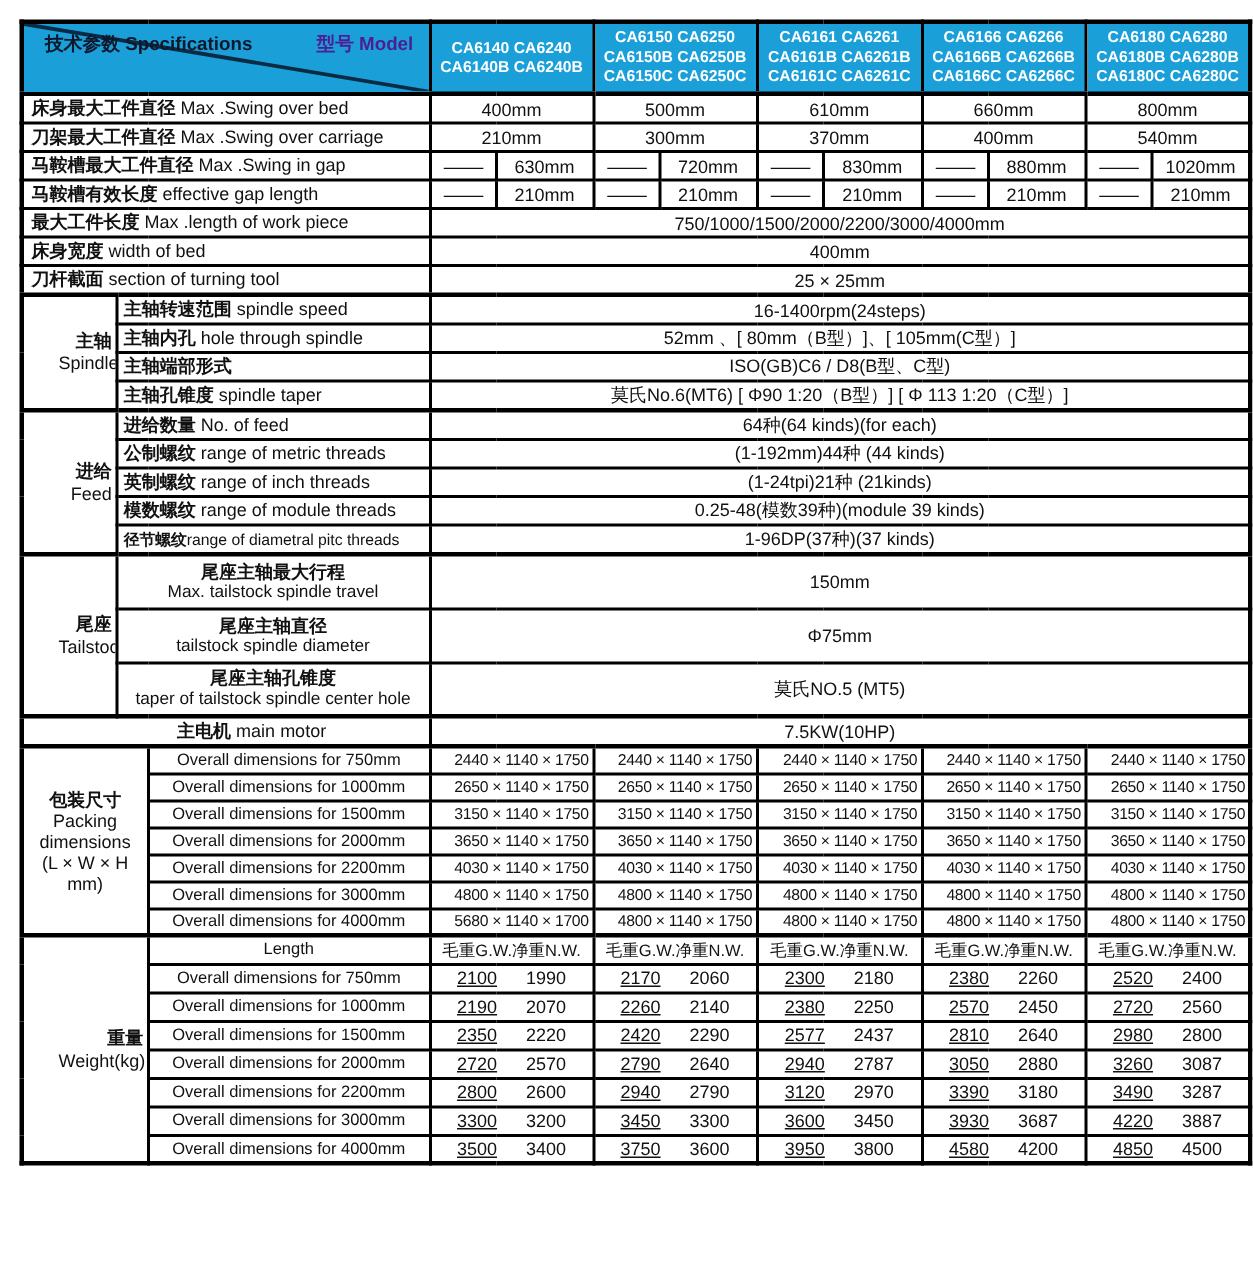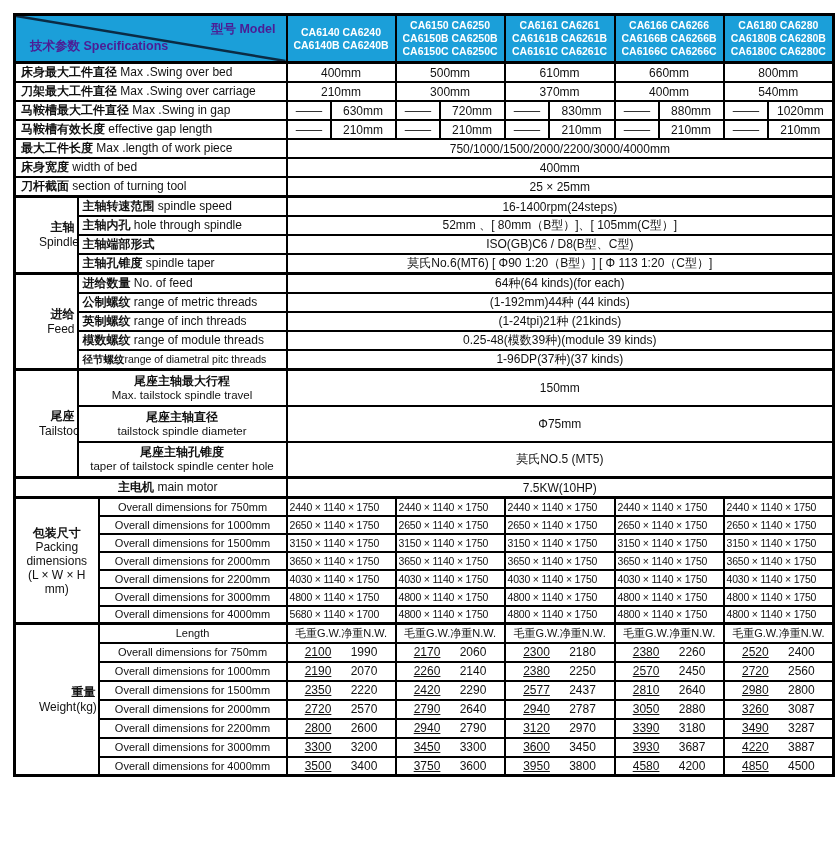--- a/index.html
+++ b/index.html
@@ -21,7 +21,7 @@
   
   td.corner{position:relative;background:#1b9fd9;padding:0;}
   .corner-top{position:absolute;top:5px;right:10px;color:#4c1d95;font-weight:bold;font-size:12.5px;}
-  .corner-bottom{position:absolute;bottom:6px;left:14px;color:#4c1d95;font-weight:bold;font-size:12.5px;}
+  .corner-bottom{position:absolute;bottom:23px;left:14px;color:#0f172a;font-weight:bold;font-size:12.5px;}
   svg.diag{position:absolute;left:0;top:0;width:100%;height:100%;display:block;}
   td.model{background:#1b9fd9;color:#fff;font-weight:bold;font-size:10.5px;text-align:center;line-height:13px;padding:0;}
   

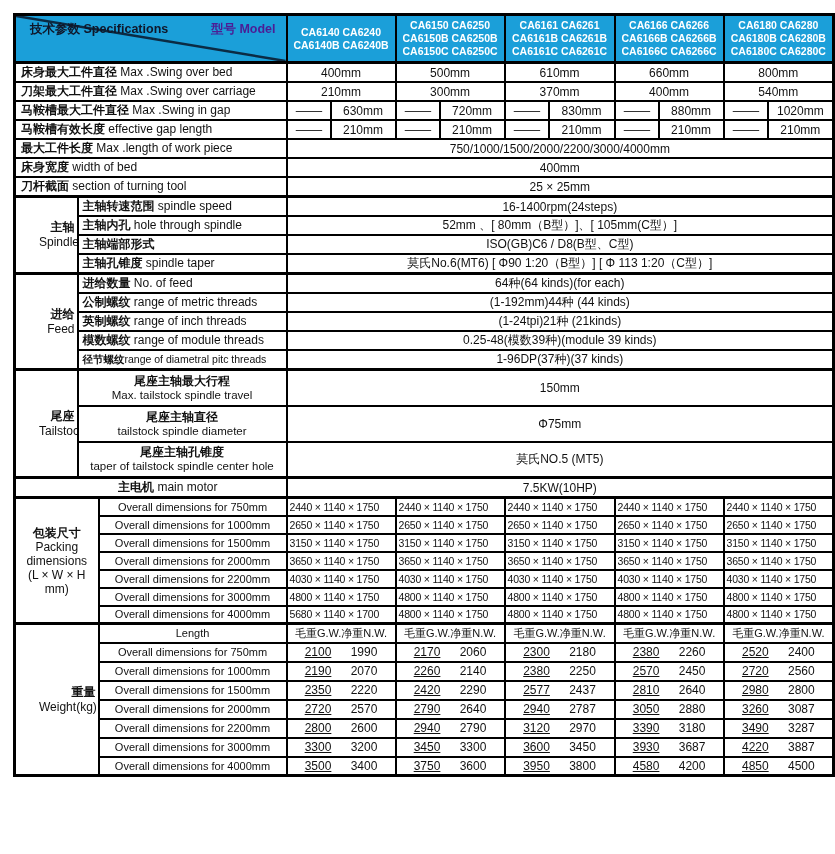--- a/index.html
+++ b/index.html
@@ -37,7 +37,7 @@
   td.pgrp{line-height:14px;font-size:12px;text-align:center;}
   td.ctr{text-align:center;padding-left:36px;}
   td.sublbl2{text-align:center;font-size:11px;}
-  td.pval{text-align:left;font-size:10.5px;letter-spacing:-0.2px;}
+  td.pval{text-align:right;font-size:10.5px;letter-spacing:-0.2px;}
   td.whdr{text-align:center;font-size:11px;padding:0;}
   td.wval{text-align:center;font-size:12px;padding:0;}
   td.wval .gw{display:inline-block;min-width:34px;text-align:center;margin-right:12px;text-decoration:underline;}

